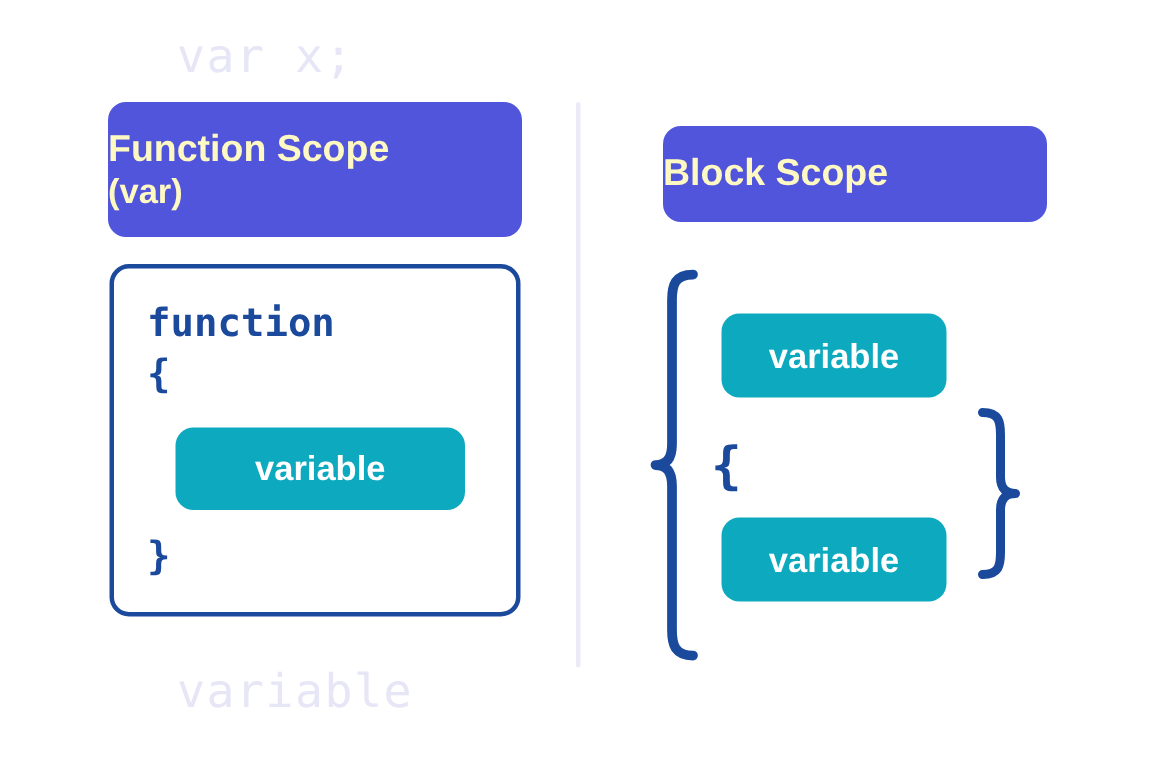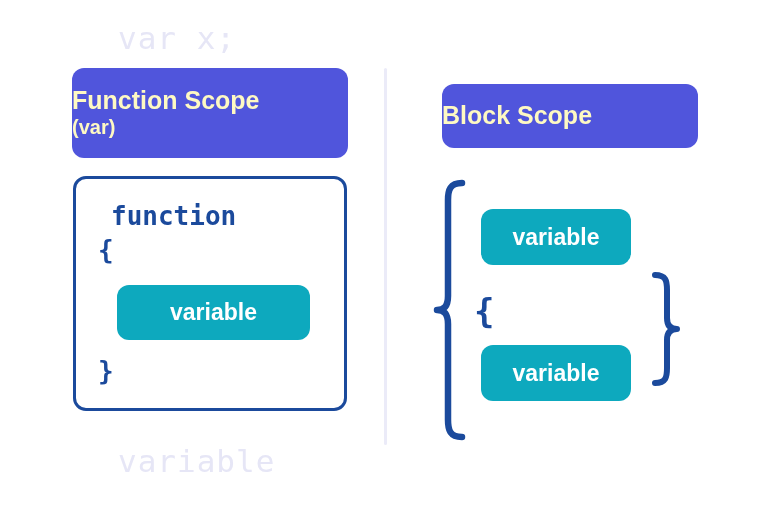--- a/index.html
+++ b/index.html
@@ -62,7 +62,7 @@
     font-size: 25px;
     line-height: 1.18;
   }
-  .header-card .line2 { font-size: 20px; }
+  .header-card .line2 { font-size: 23px; }
 
   .header-left  { left: 72px;  top: 68px;  width: 276px; height: 90px; }
   .header-right { left: 442px; top: 84px;  width: 256px; height: 64px; }

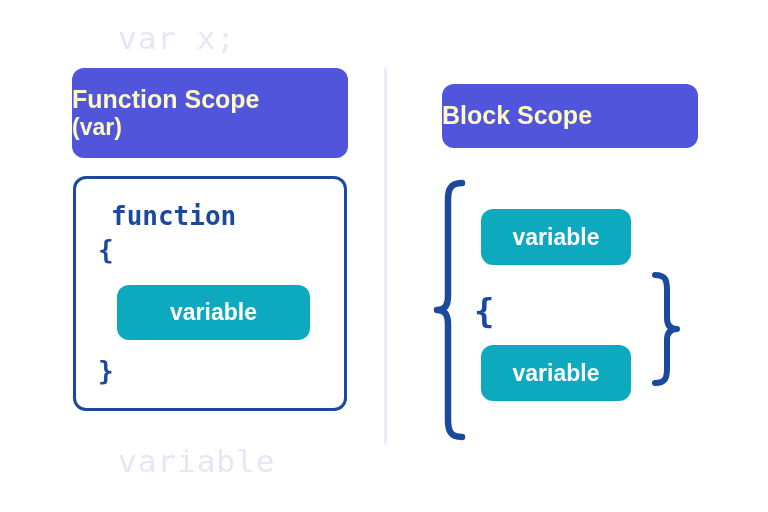--- a/index.html
+++ b/index.html
@@ -87,7 +87,7 @@
     font-size: 26px;
     white-space: pre;
   }
-  .tok-function { left: 35px; top: 22px; }
+  .tok-function { left: 22px; top: 22px; }
   .tok-open     { left: 22px; top: 56px; }
   .tok-close    { left: 22px; top: 177px; }
 

